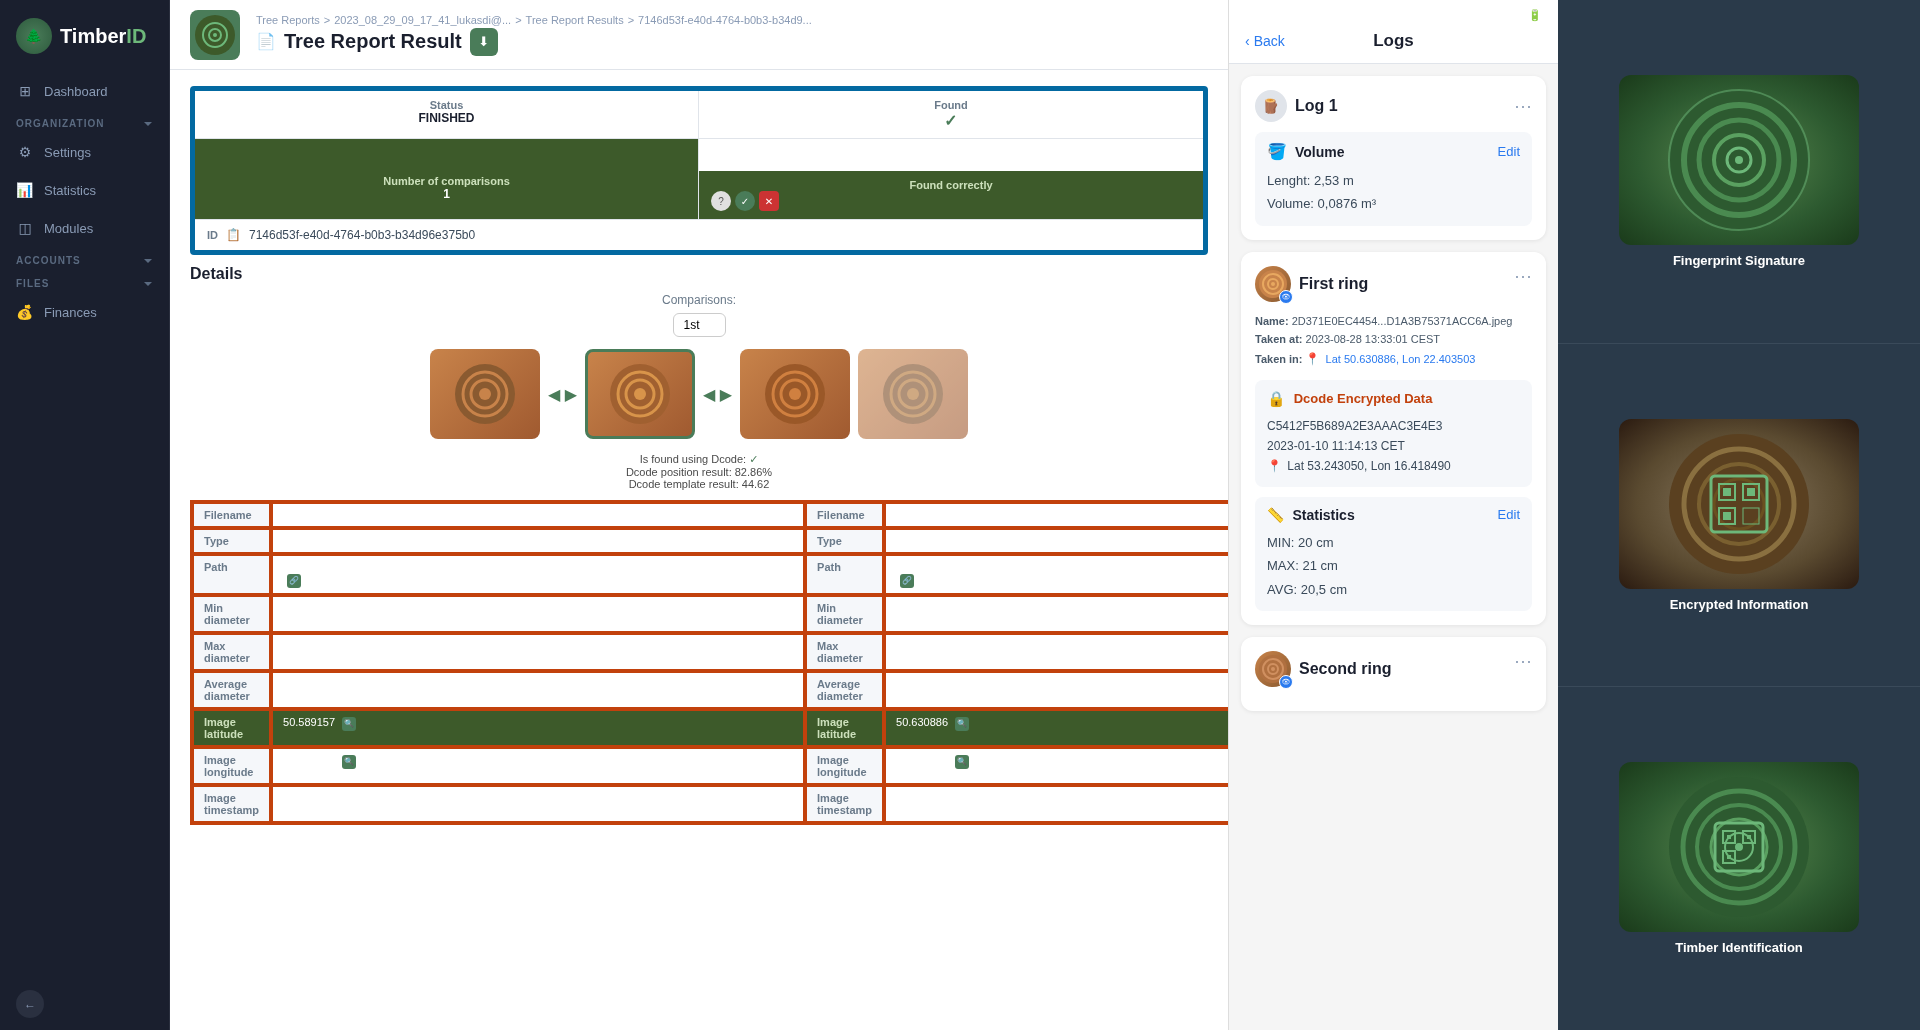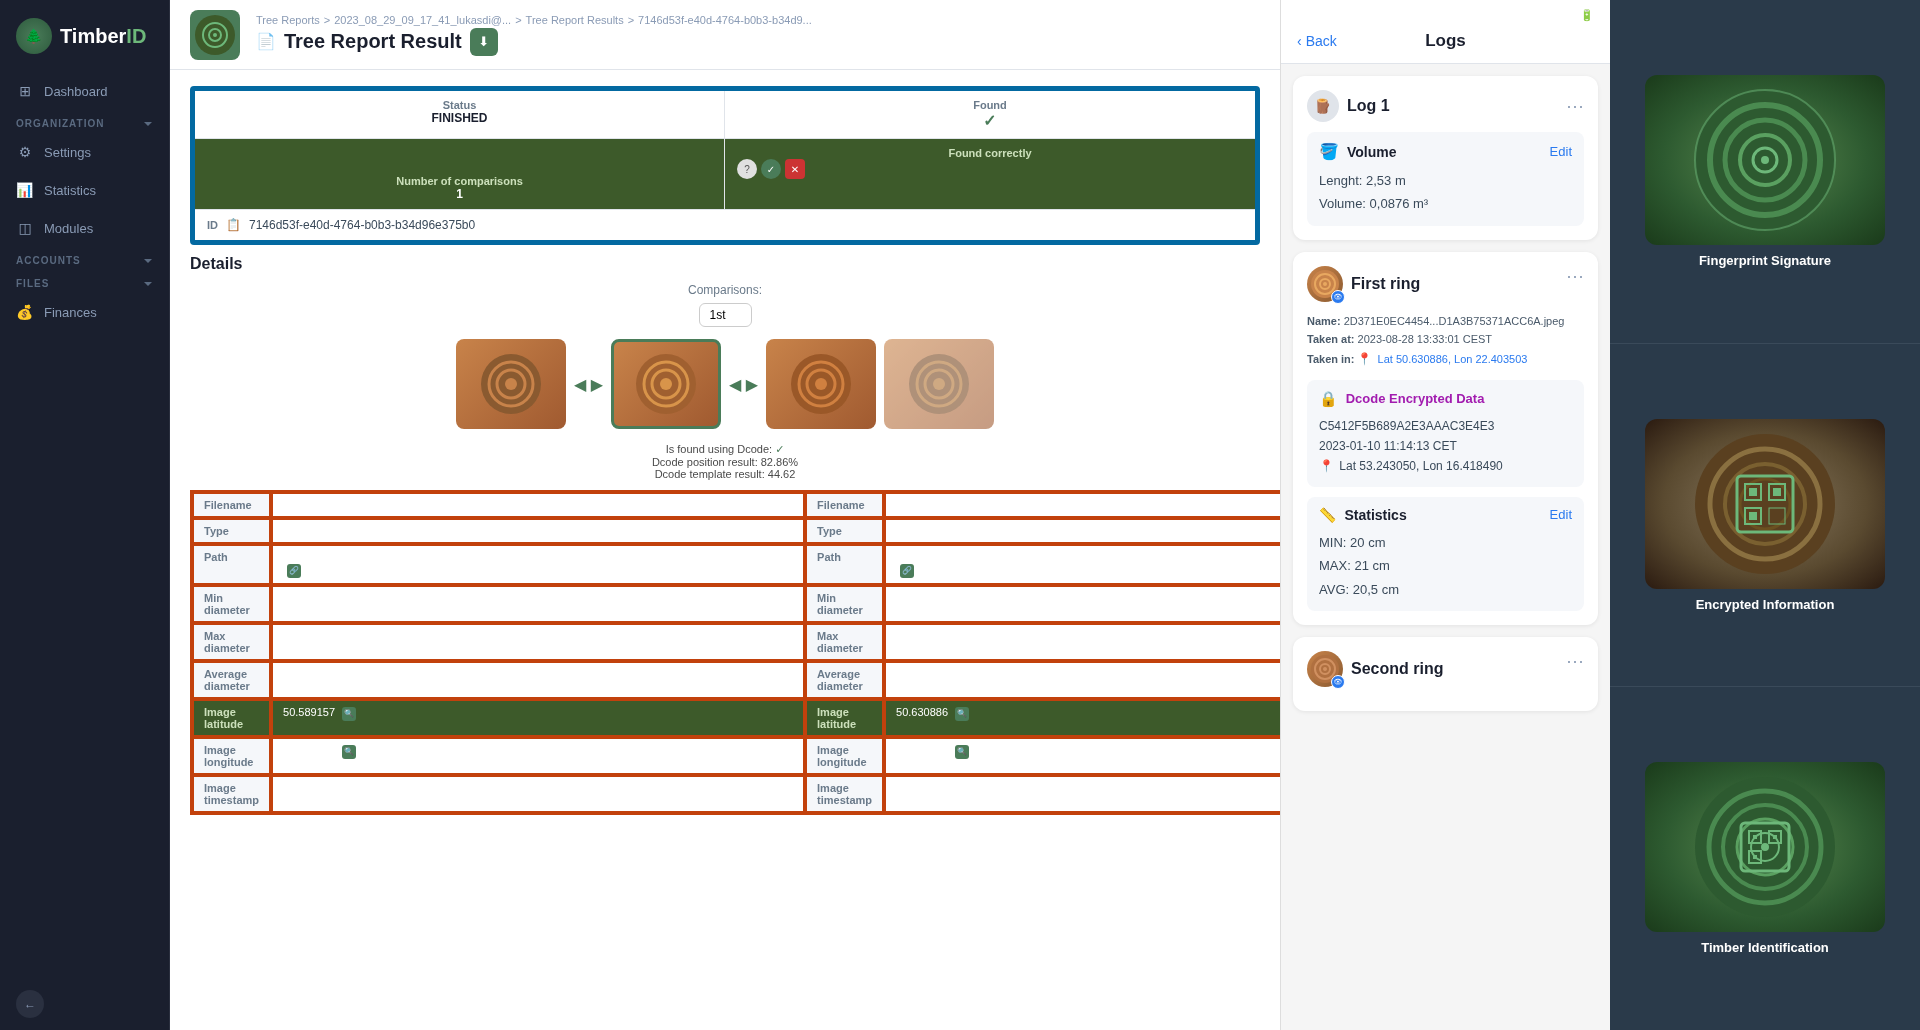--- a/index.html
+++ b/index.html
@@ -218,7 +218,7 @@
           <div style="font-size:11px;color:#cce0bb;font-weight:600;margin-top:28px;">Number of comparisons</div>
           <div style="font-size:12px;font-weight:700;color:#fff;">1</div>
         </div>
-        <div style="padding:8px 12px;border-bottom:1px solid #e0e4ea;background:#3d5a2a;">
+        <div style="padding:8px 12px;border-bottom:1px solid #e0e4ea;background:#3d5a2a;margin-top:32px;">
           <div style="font-size:11px;color:#cce0bb;font-weight:600;">Found correctly</div>
           <div class="found-correctly-icons">
             <div class="icon-q">?</div>

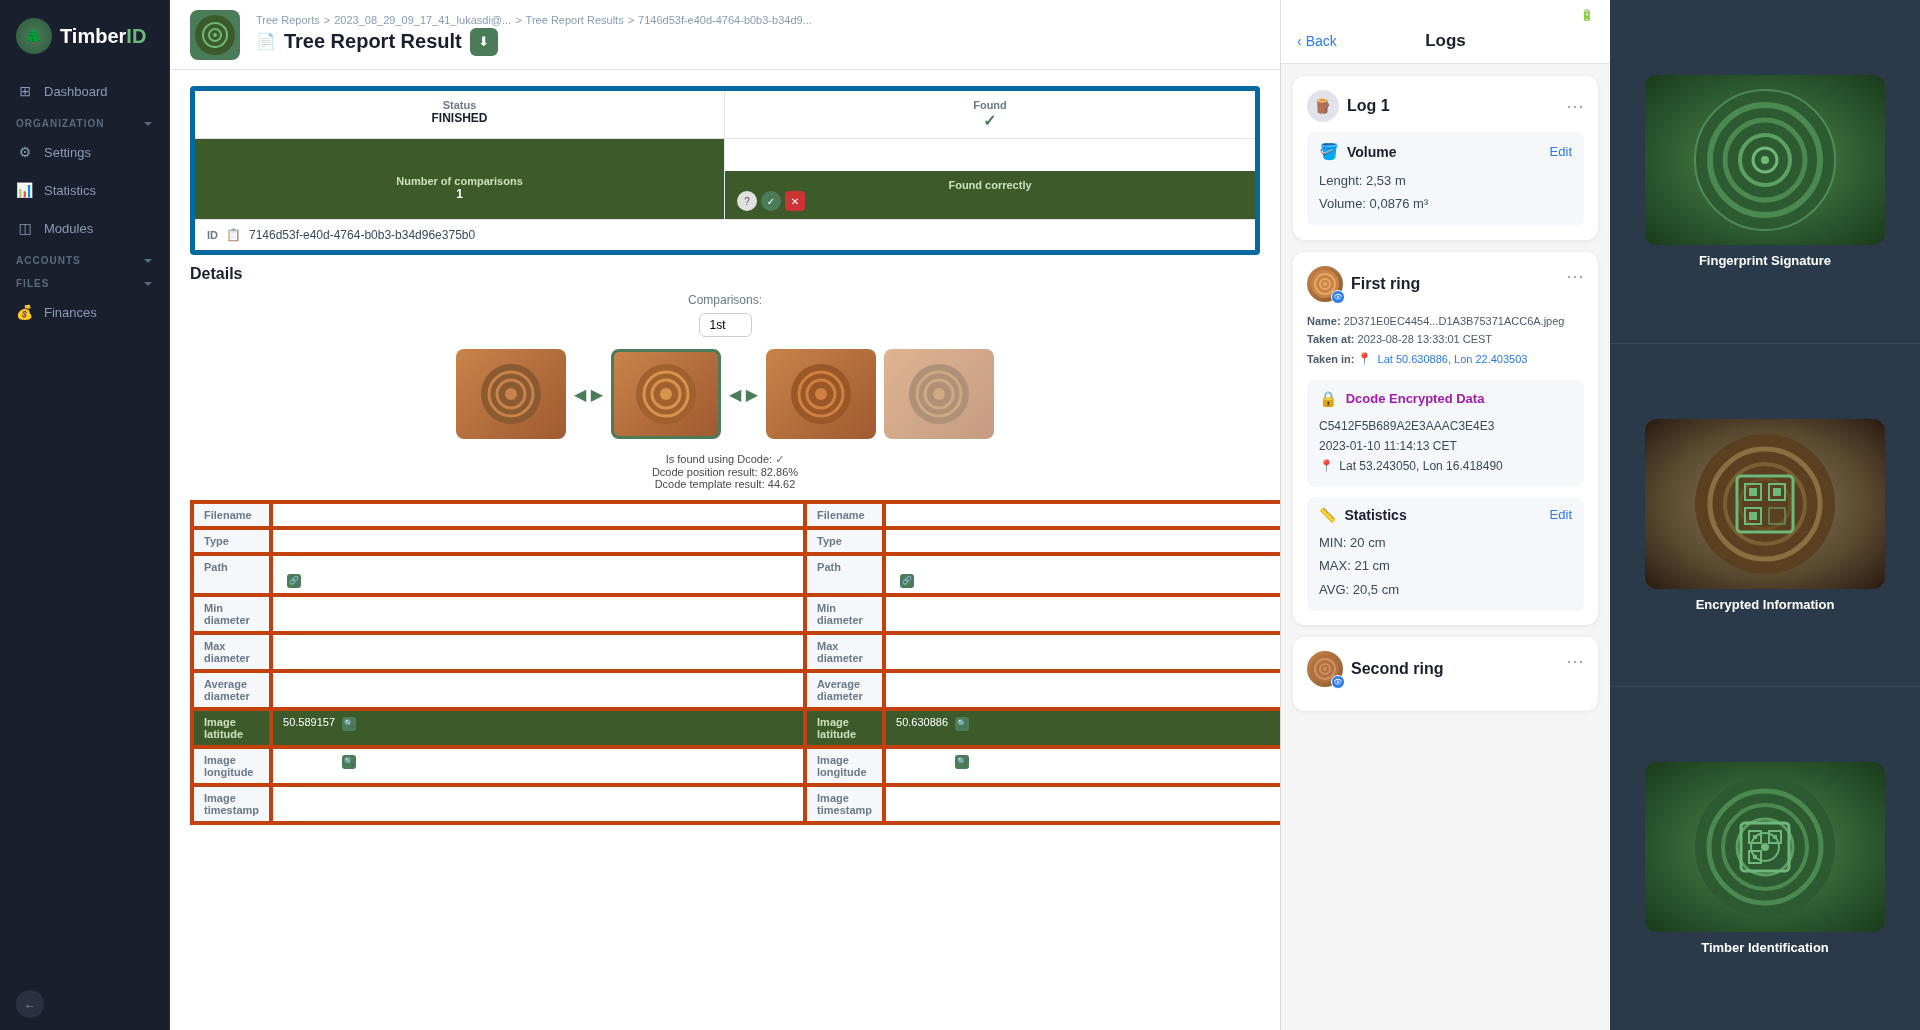--- a/index.html
+++ b/index.html
@@ -111,7 +111,7 @@
     .second-ring-card { background: #fff; border-radius: 12px; padding: 14px; box-shadow: 0 1px 4px rgba(0,0,0,0.08); }
 
     
-    .far-right { width: 310px; background: #2a3a4a; display: flex; flex-direction: column; }
+    .far-right { width: 362px; background: #2a3a4a; display: flex; flex-direction: column; }
     .right-card { flex: 1; display: flex; flex-direction: column; align-items: center; justify-content: center; border-bottom: 1px solid #3a4a5a; padding: 10px; cursor: pointer; }
     .right-card:last-child { border-bottom: none; }
     .right-image { width: 240px; height: 170px; border-radius: 12px; overflow: hidden; display: flex; align-items: center; justify-content: center; margin-bottom: 8px; }

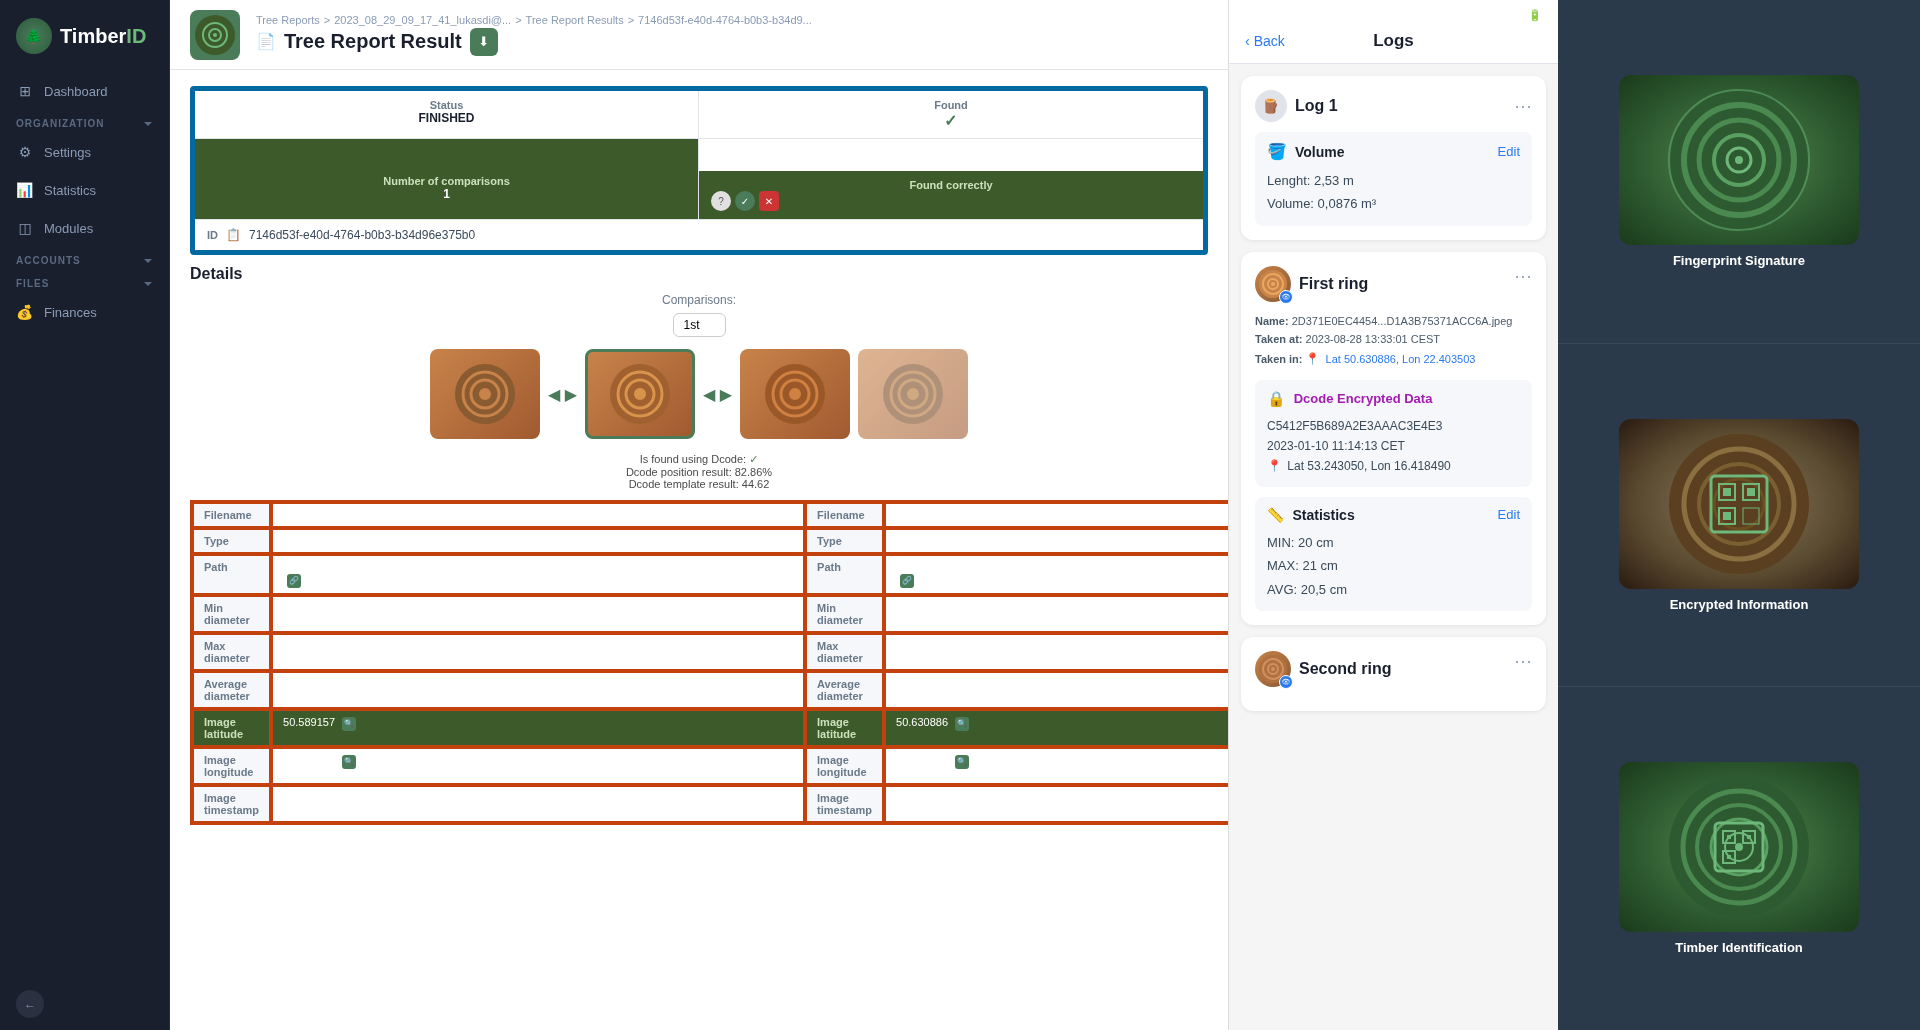--- a/index.html
+++ b/index.html
@@ -100,7 +100,7 @@
     .dcode-block { background: #f5f7fa; border-radius: 8px; padding: 10px 12px; margin-bottom: 10px; }
     .dcode-header { display: flex; align-items: center; gap: 8px; margin-bottom: 8px; }
     .dcode-icon { font-size: 15px; }
-    .dcode-title { font-size: 13px; font-weight: 700; color: #a21caf; }
+    .dcode-title { font-size: 13px; font-weight: 700; color: #c2410c; }
     .dcode-data { font-size: 12px; color: #3a4a5a; line-height: 1.7; }
     .diam-block { background: #f5f7fa; border-radius: 8px; padding: 10px 12px; }
     .diam-header { display: flex; align-items: center; justify-content: space-between; margin-bottom: 8px; }

